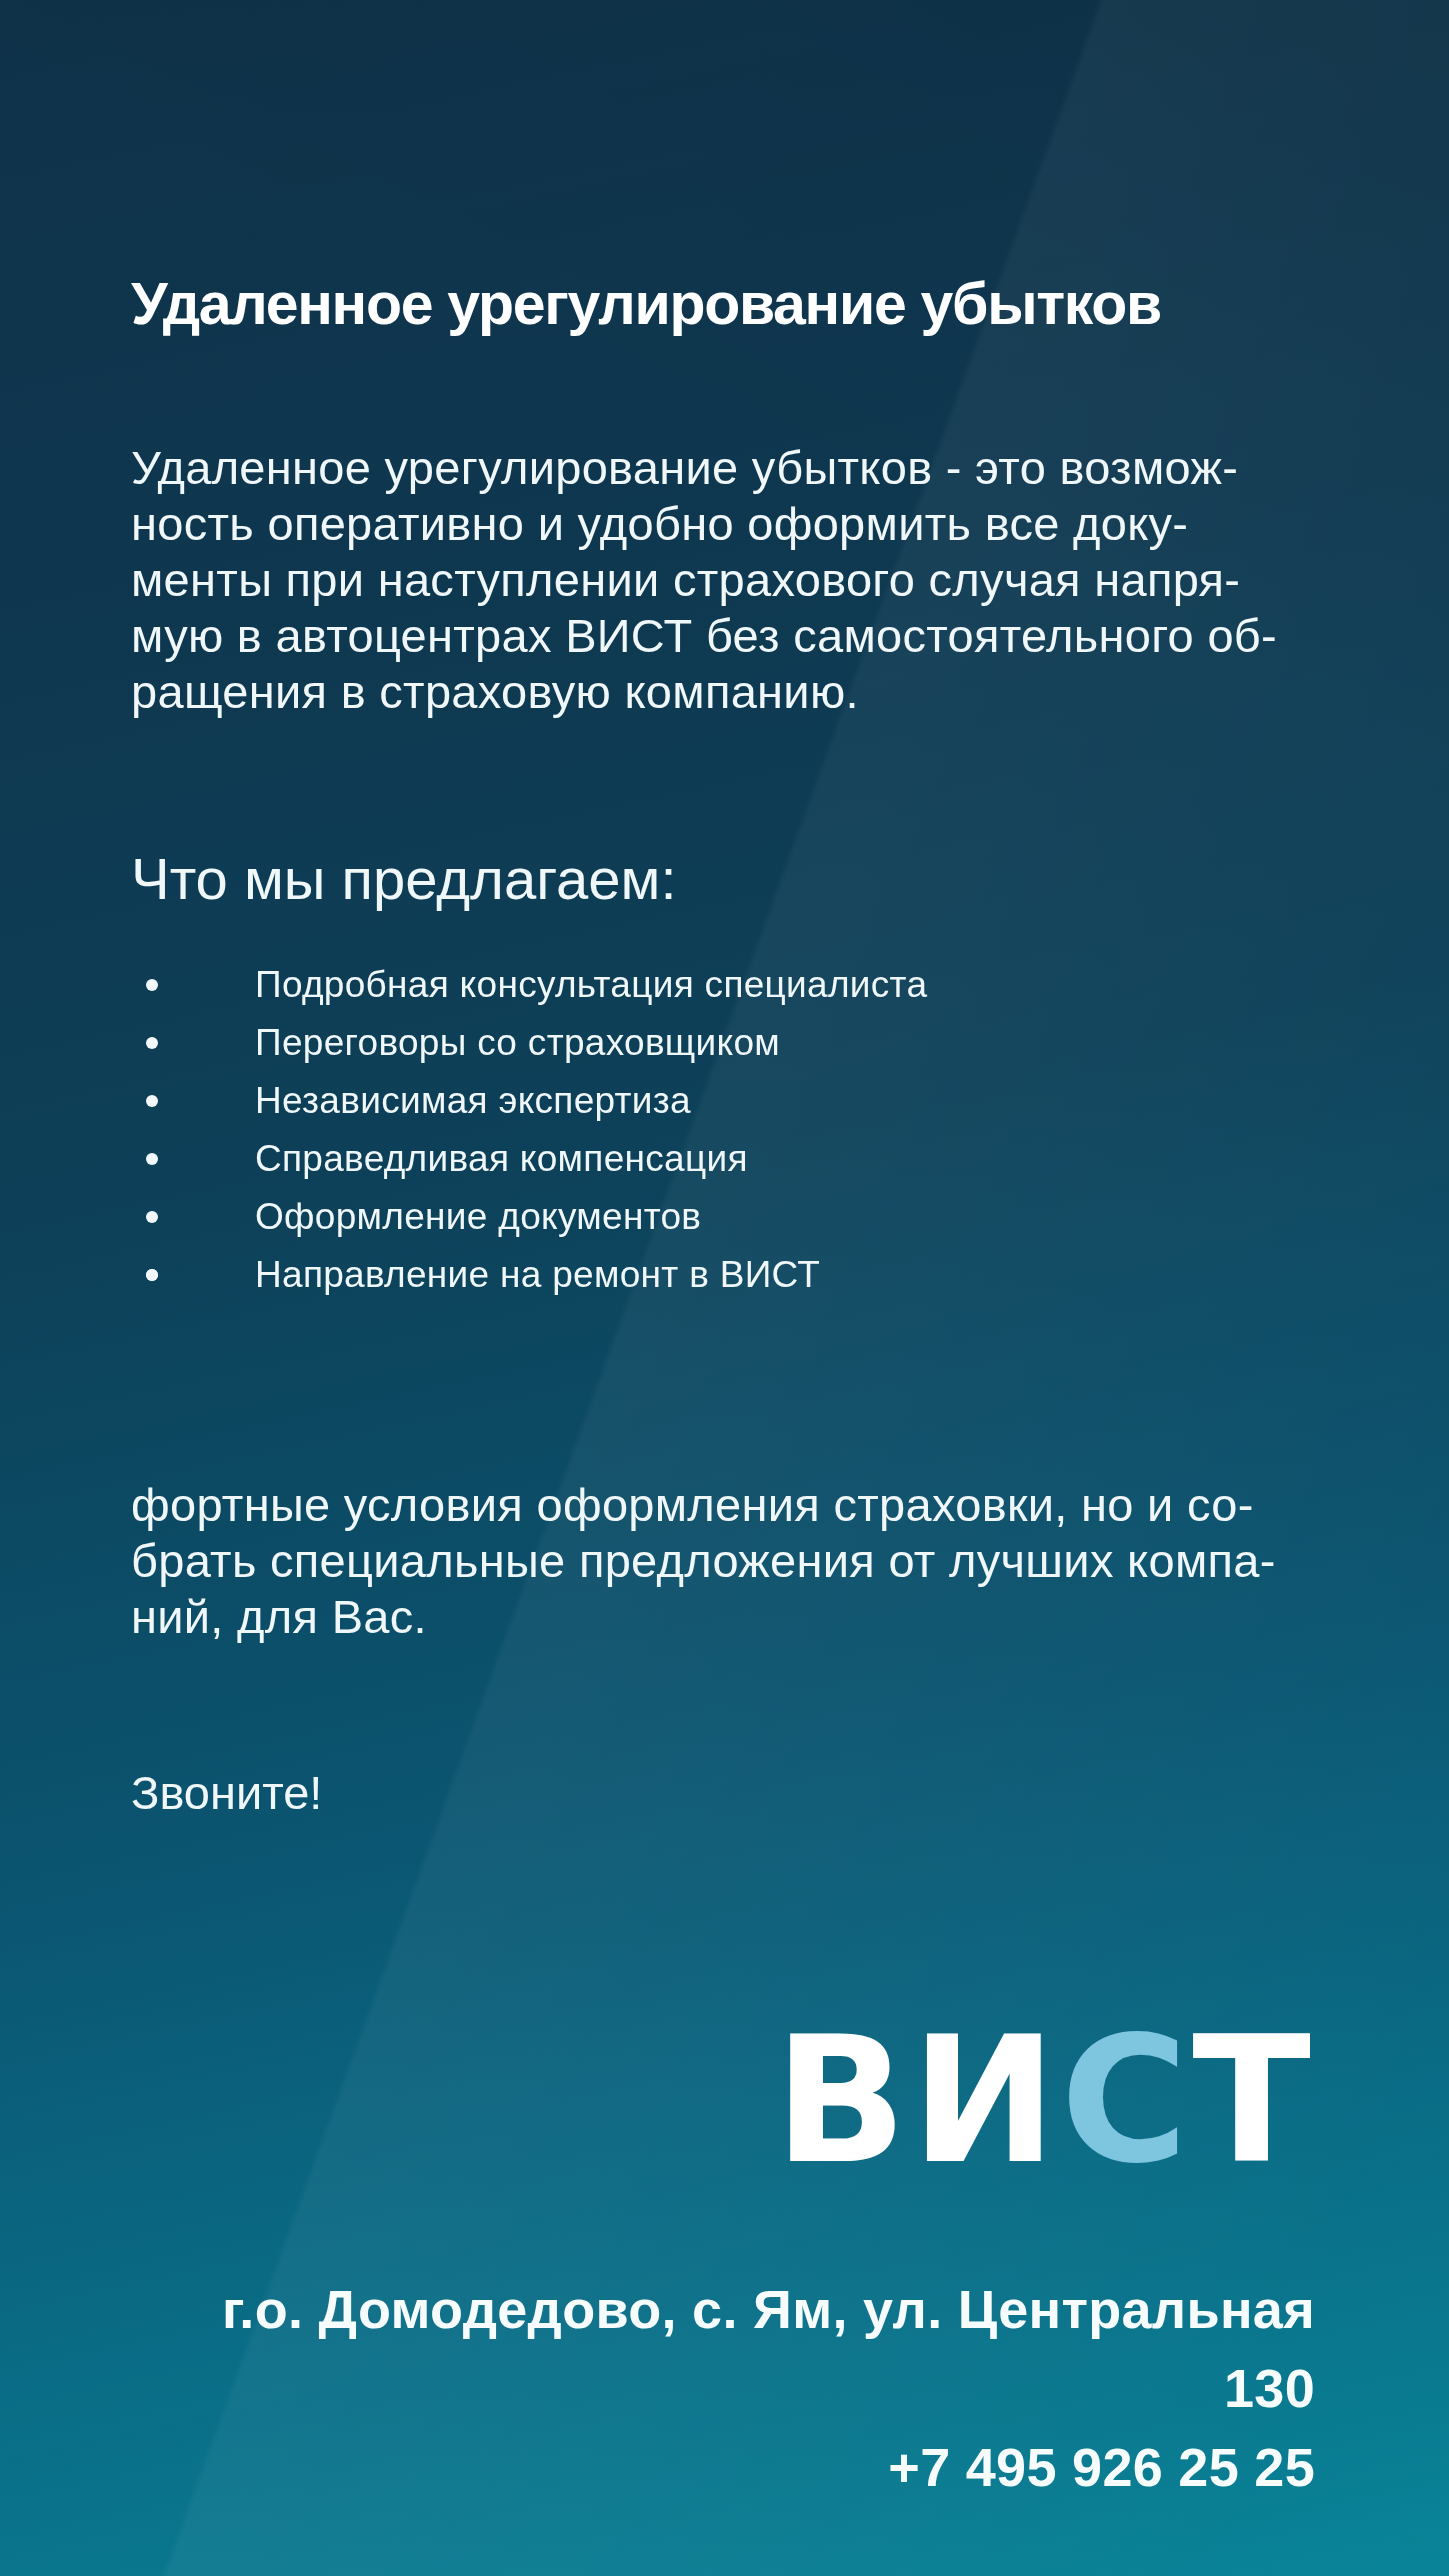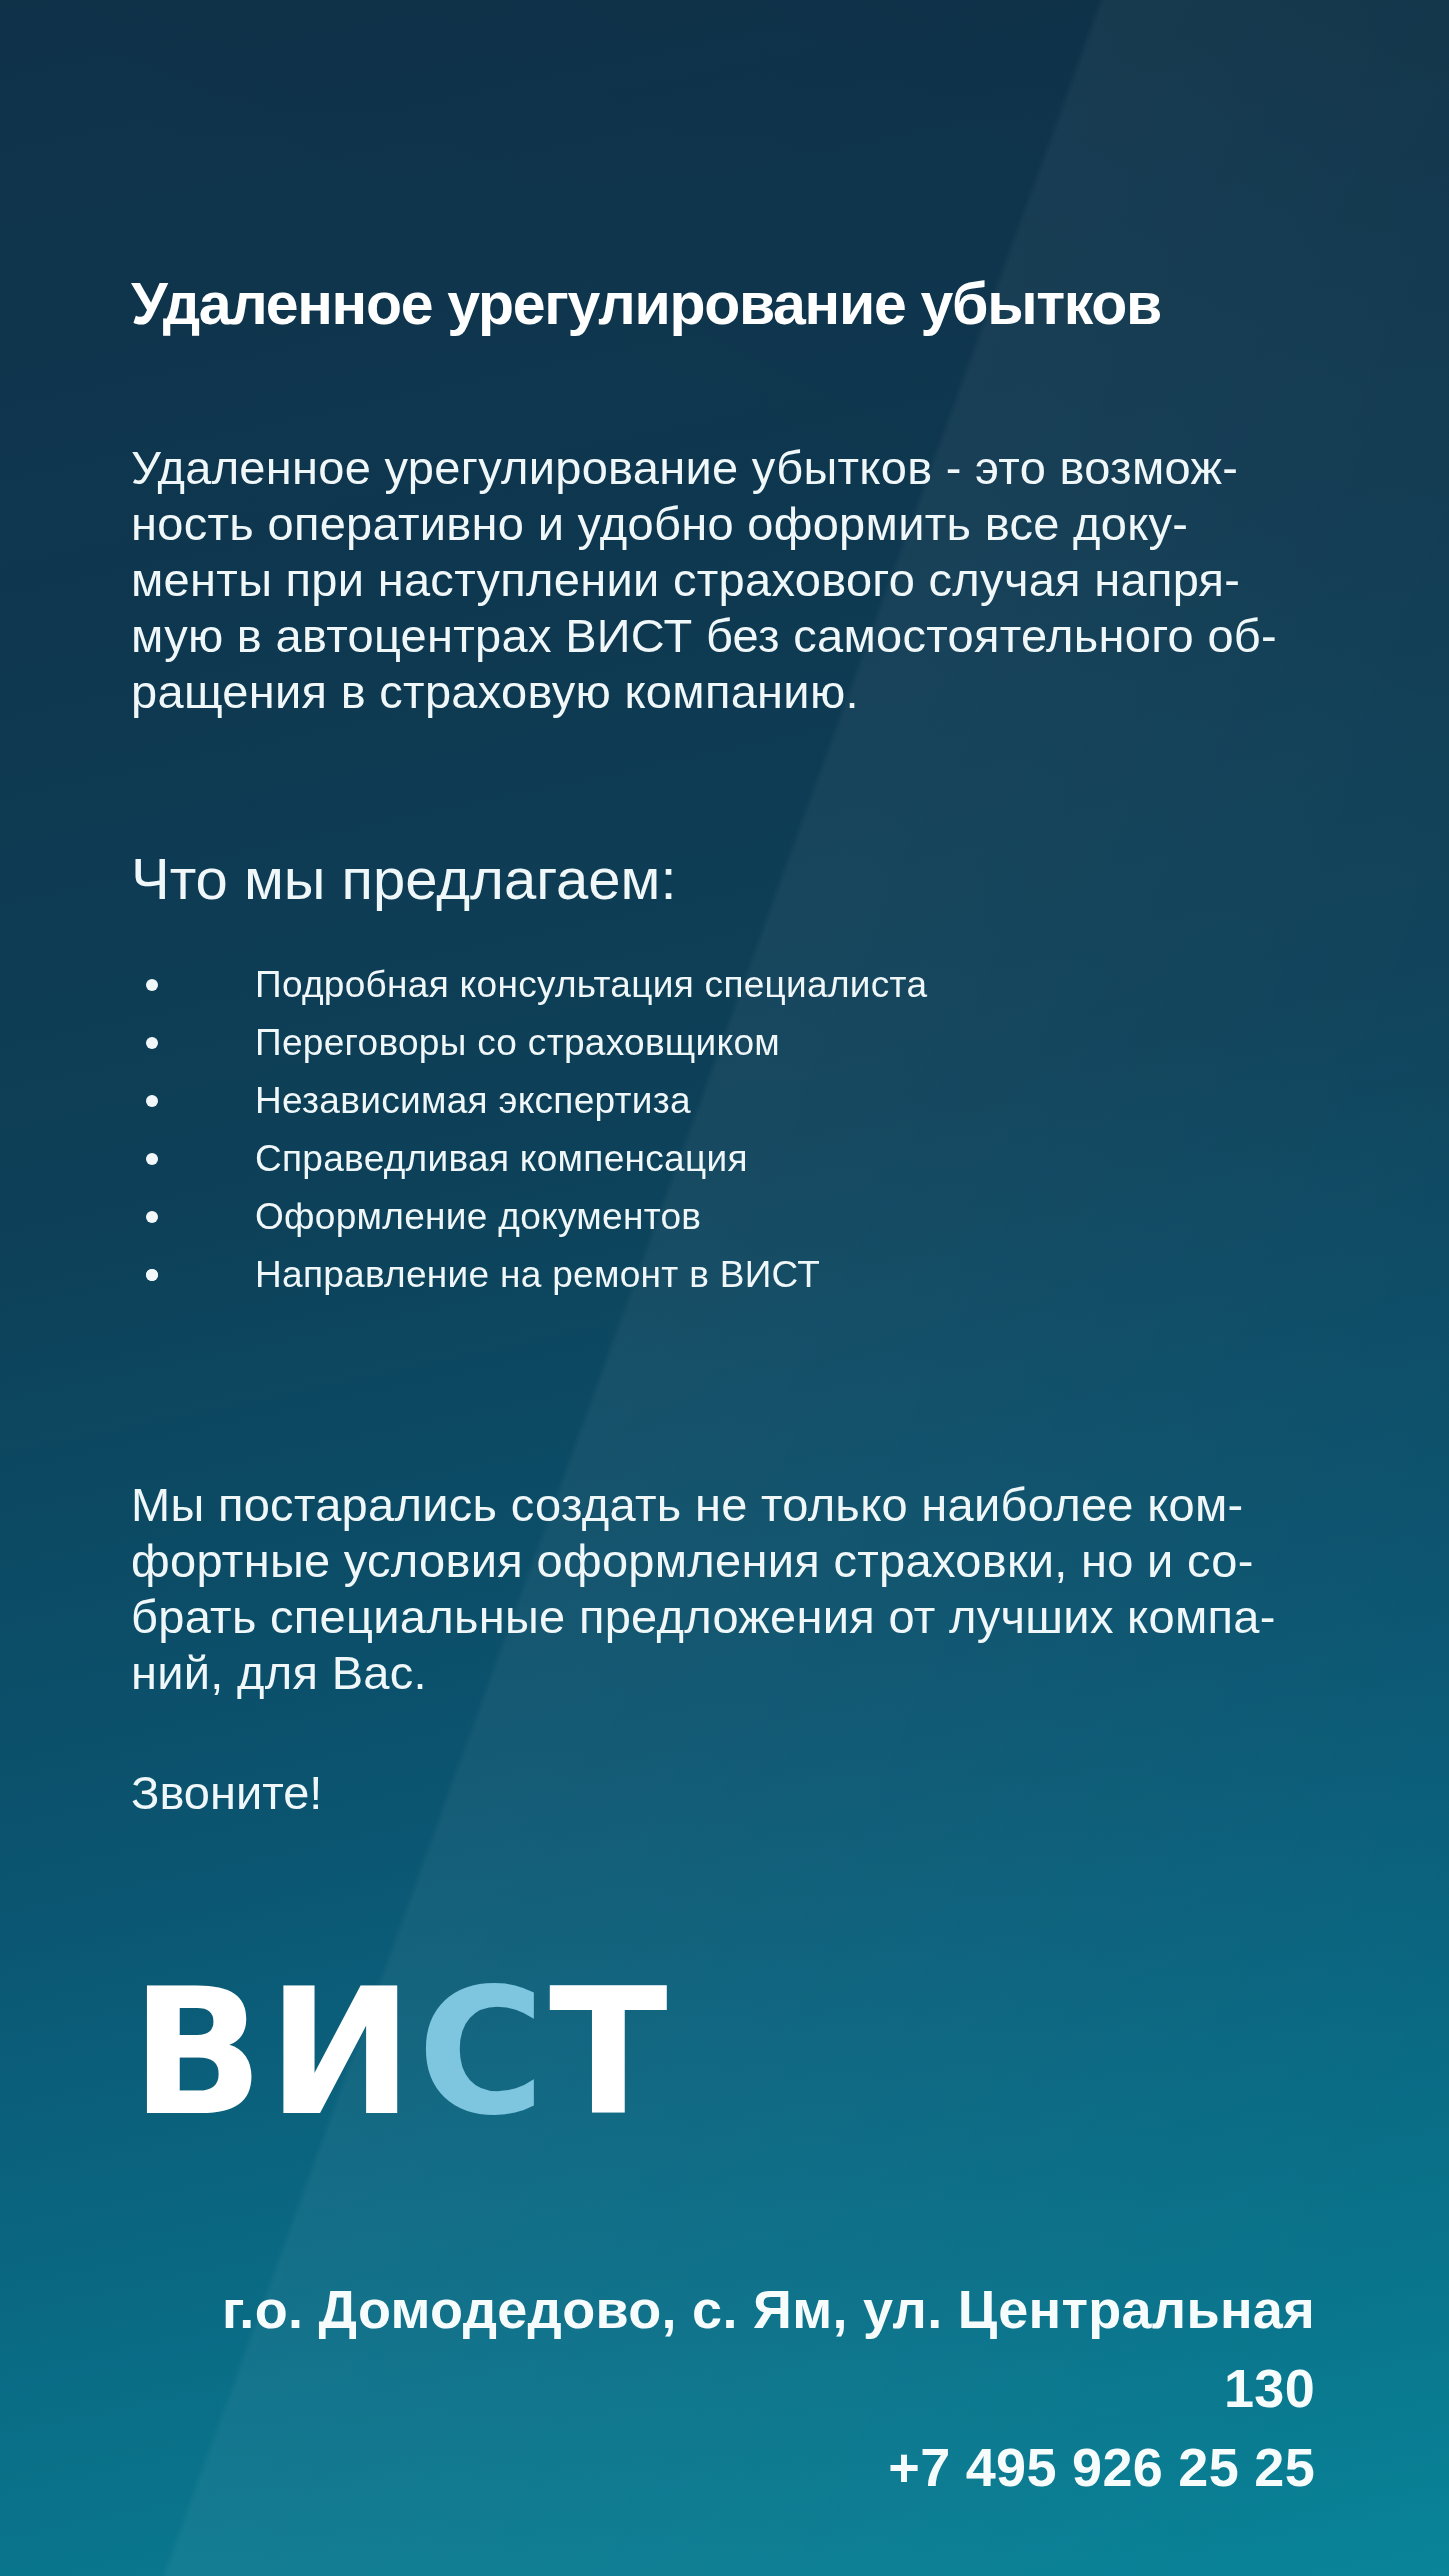--- a/index.html
+++ b/index.html
@@ -158,7 +158,6 @@
   </ul>
 
   <div class="block outro">
-    <div class="para-line">Мы постарались создать не только наиболее ком-</div>
     <div class="para-line">фортные условия оформления страховки, но и со-</div>
     <div class="para-line">брать специальные предложения от лучших компа-</div>
     <div class="para-line">ний, для Вас.</div>

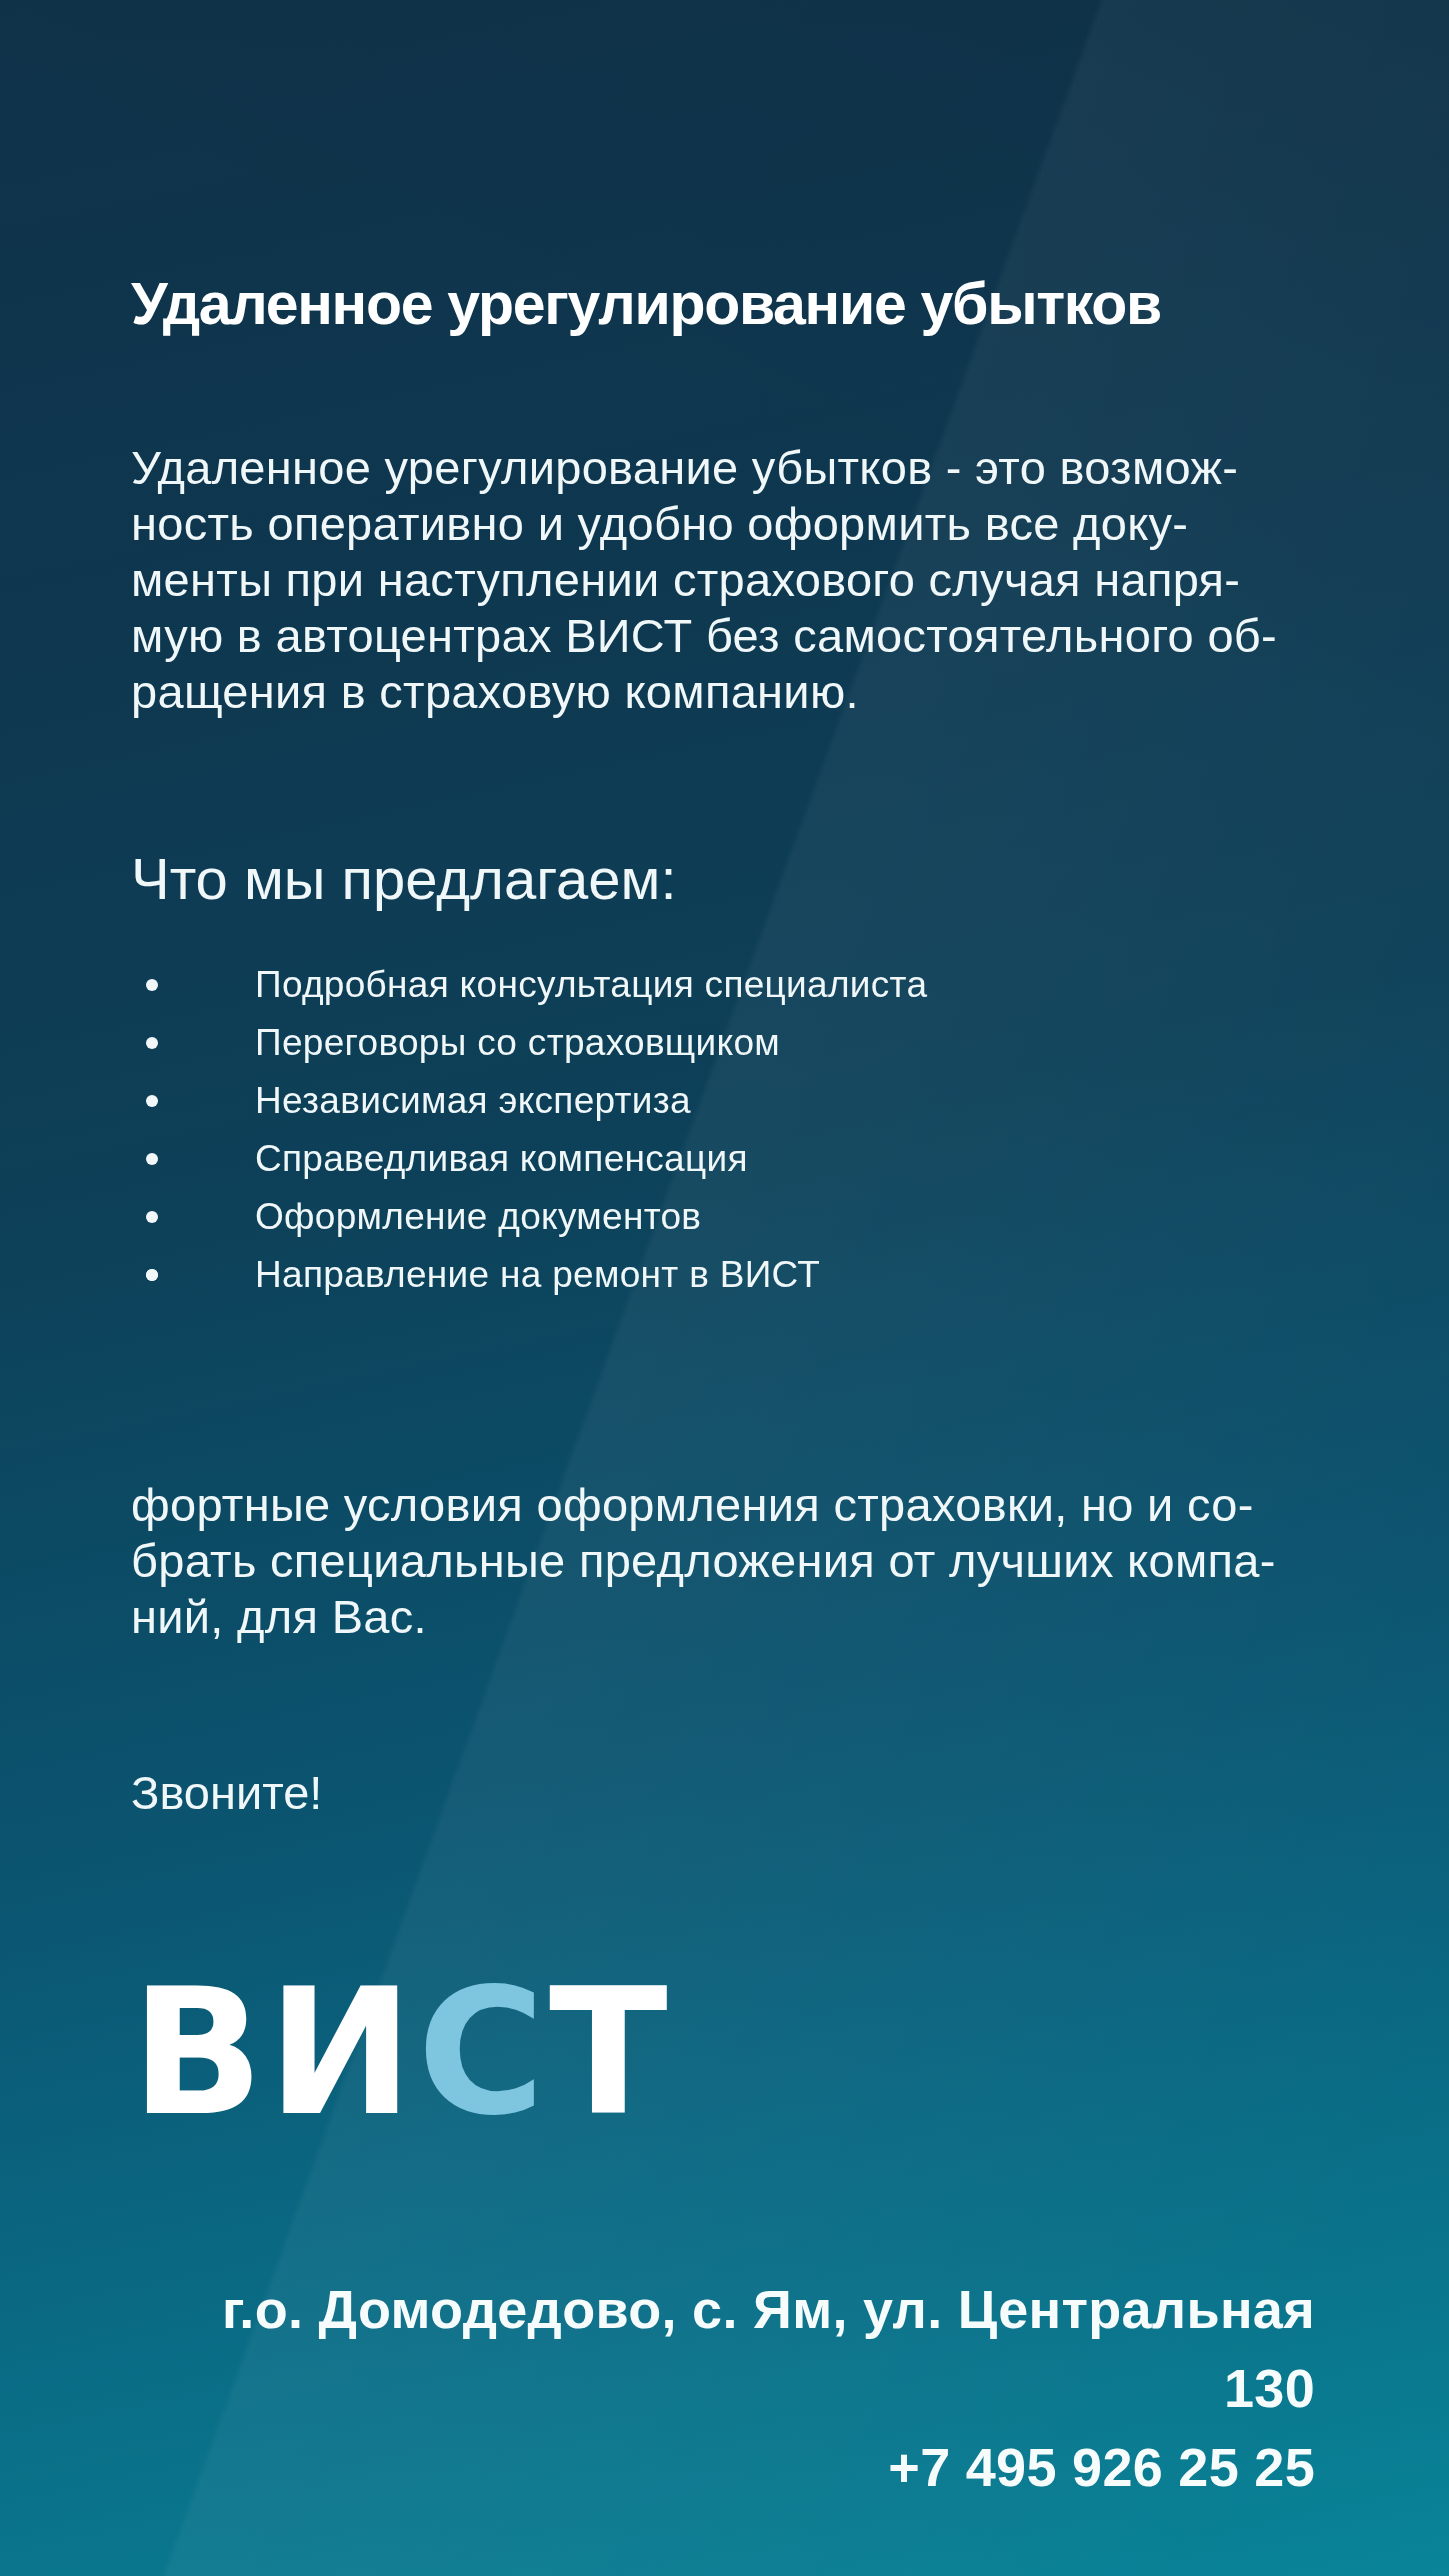--- a/index.html
+++ b/index.html
@@ -87,8 +87,8 @@
     line-height: 56px;
   }
   .logo {
-    top: 1952px;
-    text-align: left;
+    top: 2000px;
+    text-align: right;
     font-family: "DejaVu Sans", "Liberation Sans", sans-serif;
     font-size: 174px;
     line-height: 201px;

